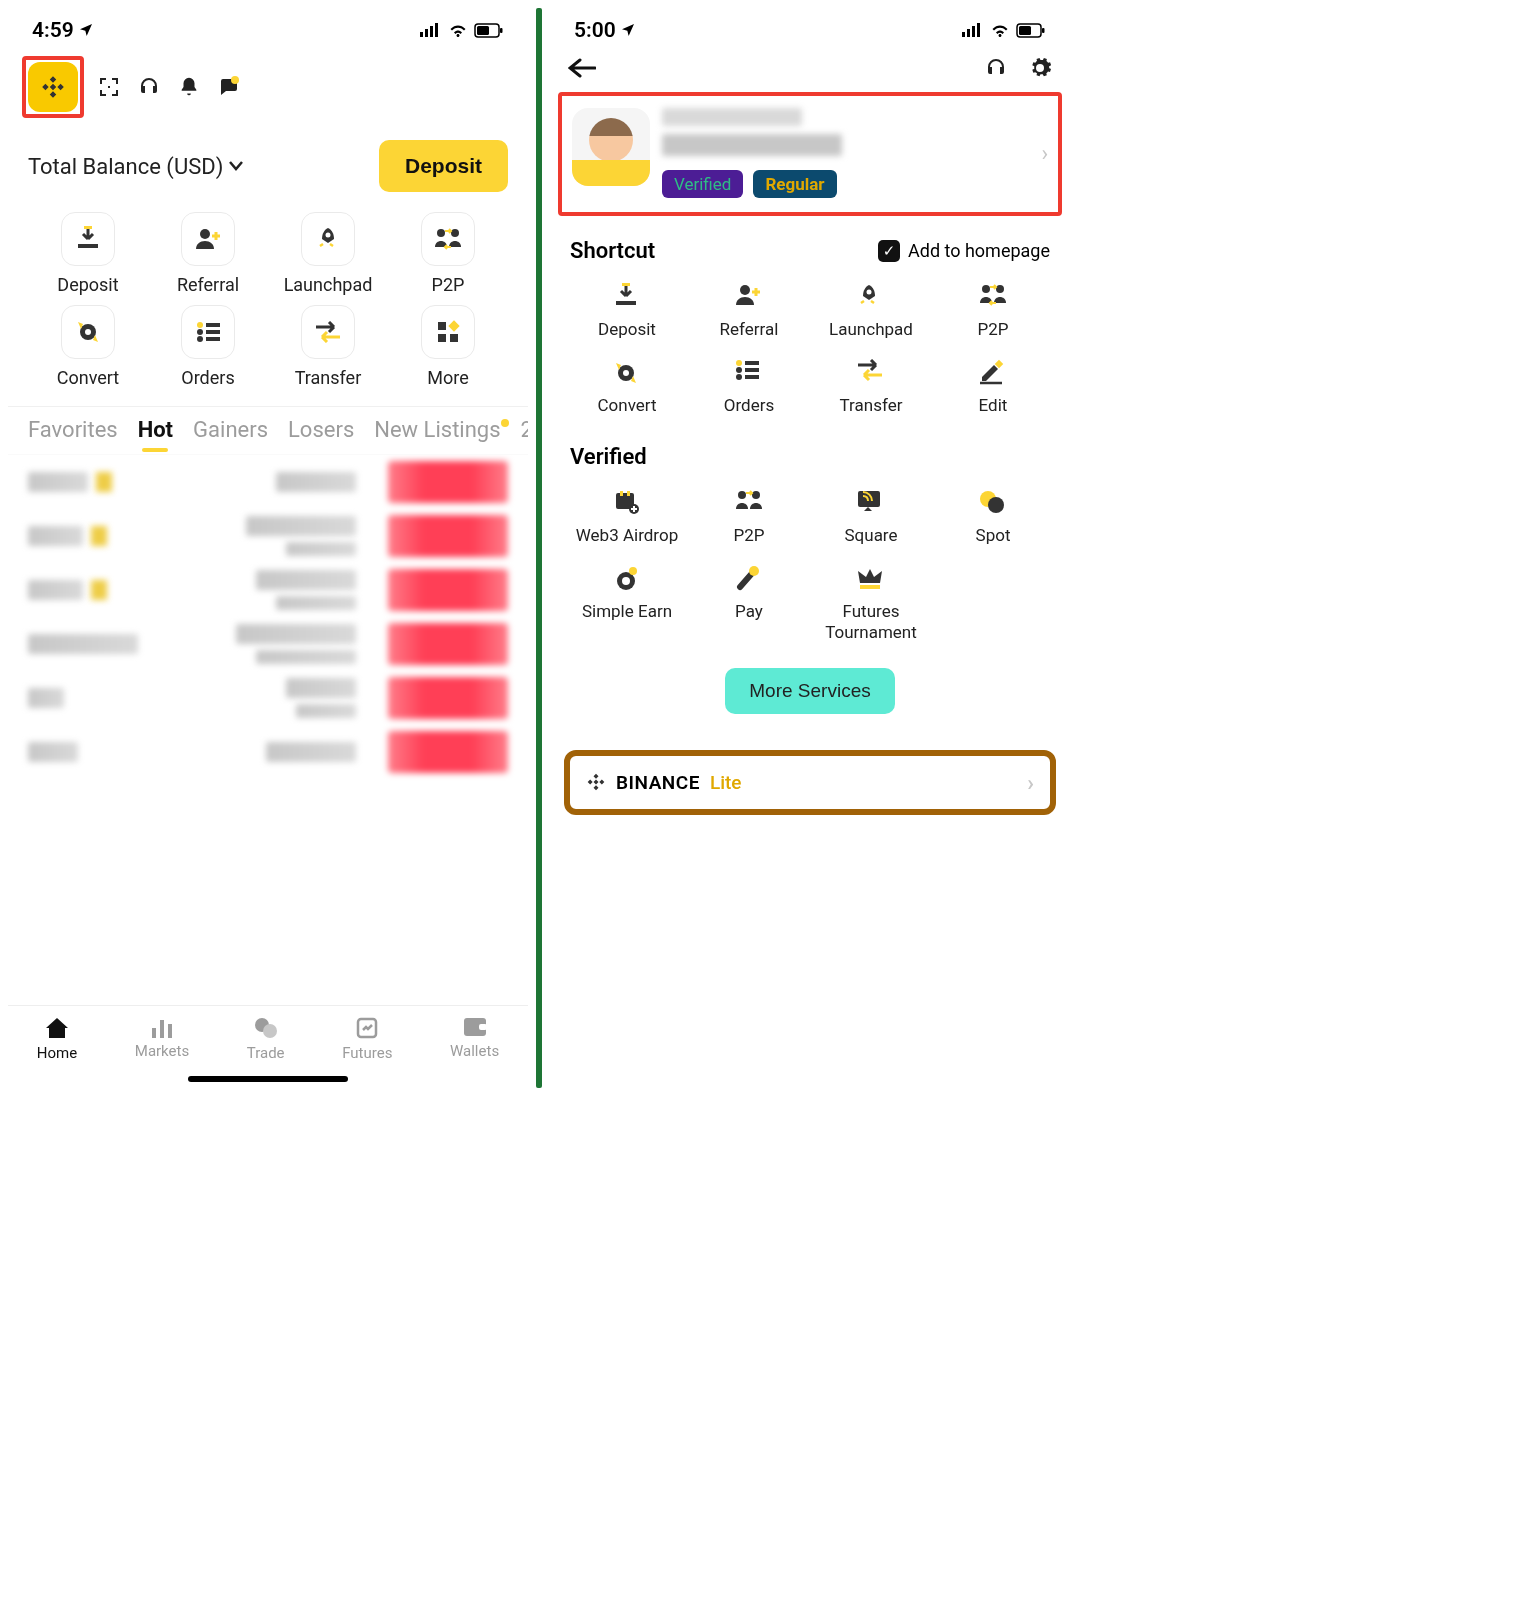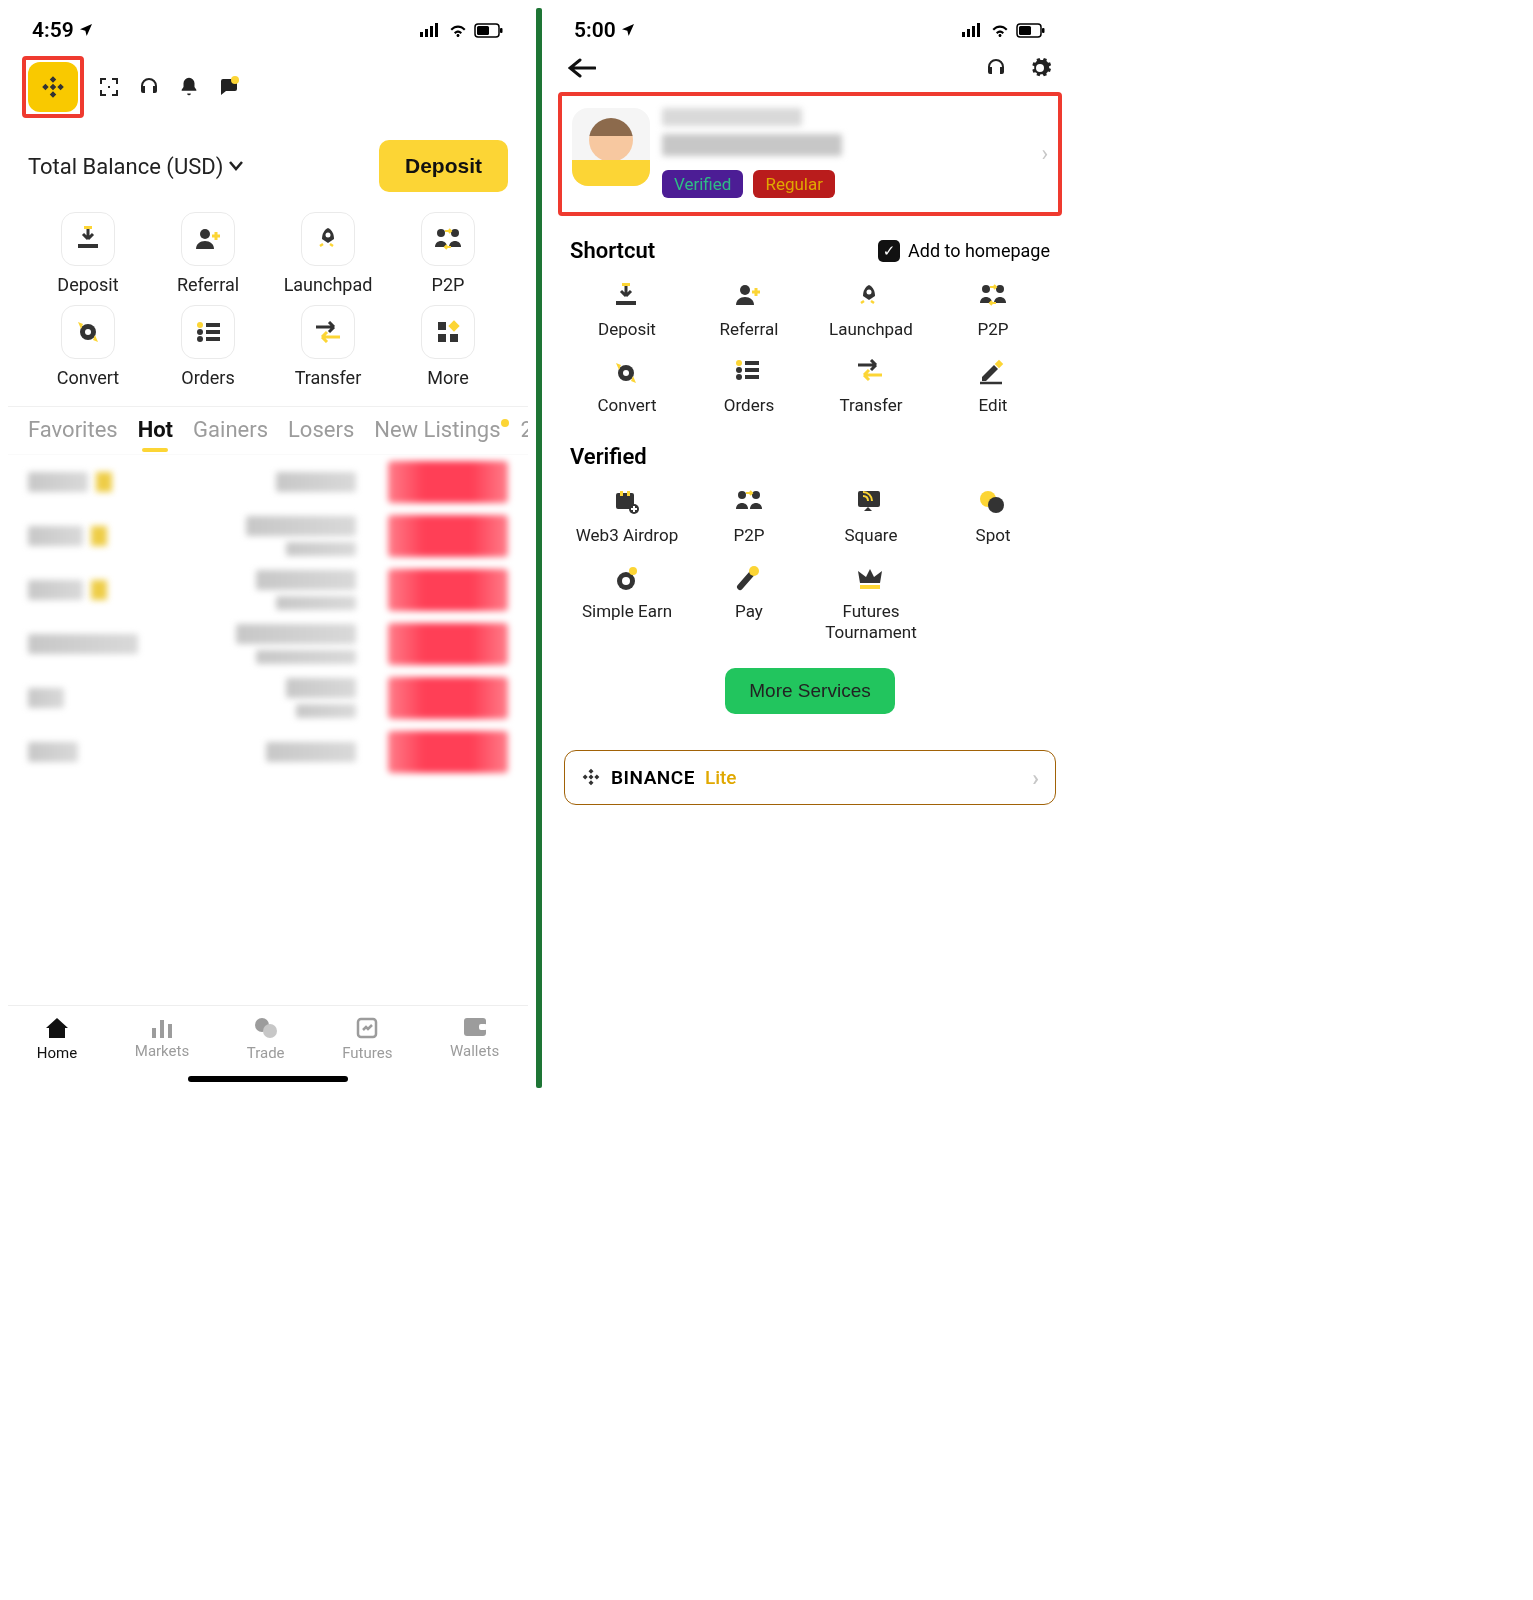--- a/index.html
+++ b/index.html
@@ -225,7 +225,7 @@
   .blur-sub { width:180px; height:22px; background:#c7c7c7; filter:blur(3px); border-radius:2px;}
   .badges { display:flex; gap:10px; margin-top:6px;}
   .badge-green { background:#4c1d95; color:#2ebd85; font-size:17px; padding:4px 12px; border-radius:6px;}
-  .badge-yellow { background:#b91c1c; color:#e0a800; font-size:17px; padding:4px 12px; border-radius:6px;}
+  .badge-yellow { background:#0c4a6e; color:#e0a800; font-size:17px; padding:4px 12px; border-radius:6px;font-weight:bold;}
   .chevron { color:#c7c7c7; font-size:22px; align-self:center; }
 
   .section-head {

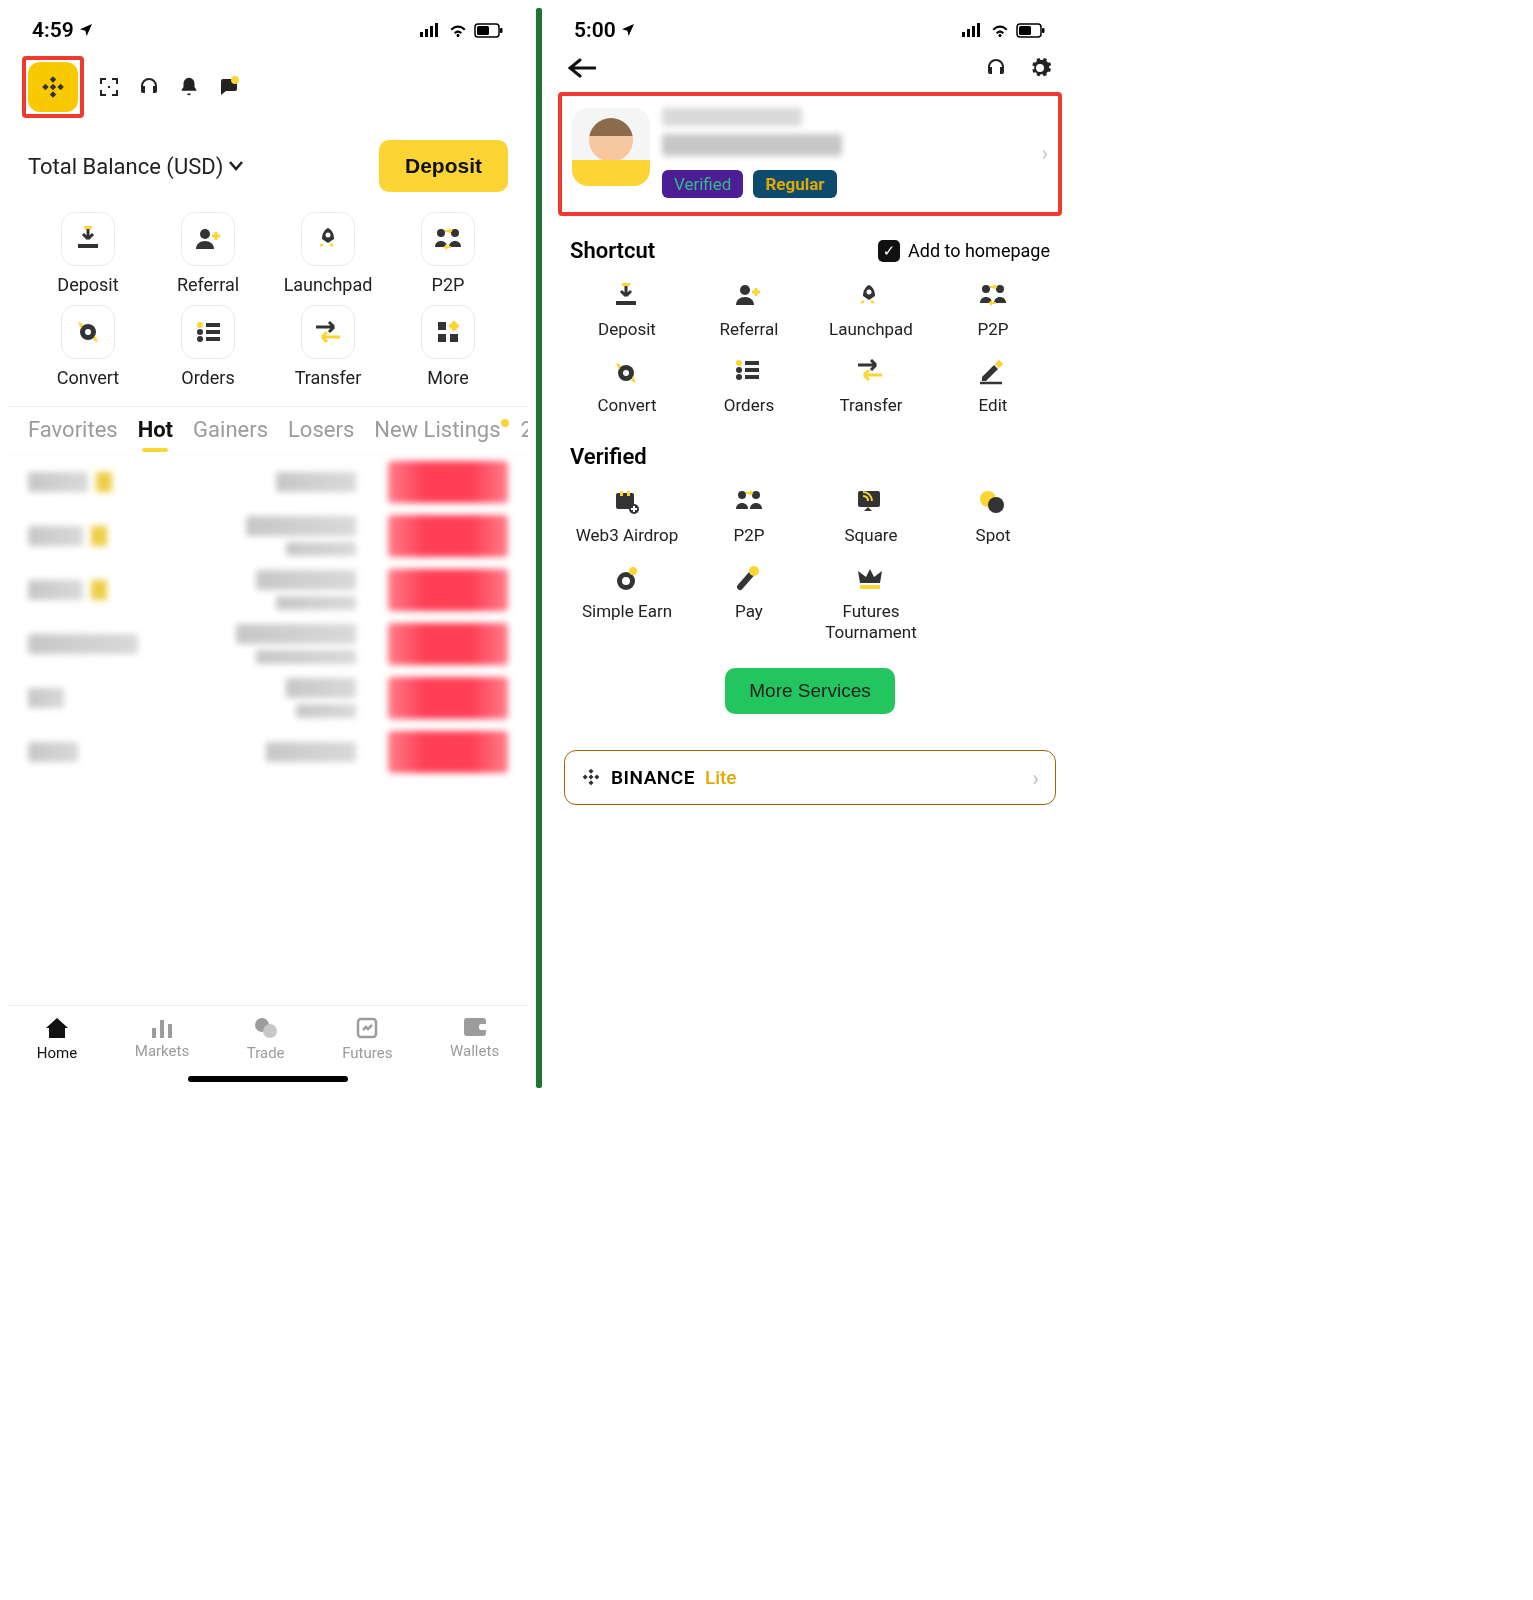--- a/index.html
+++ b/index.html
@@ -248,7 +248,7 @@
 
   .more-btn {
     margin: 16px auto 20px auto;
-    background:#22c55e; border:none; border-radius:10px;
+    background:#5eead4; border:none; border-radius:10px;
     padding: 12px 24px; font-size:19px; color:#222;
     display:block;
   }

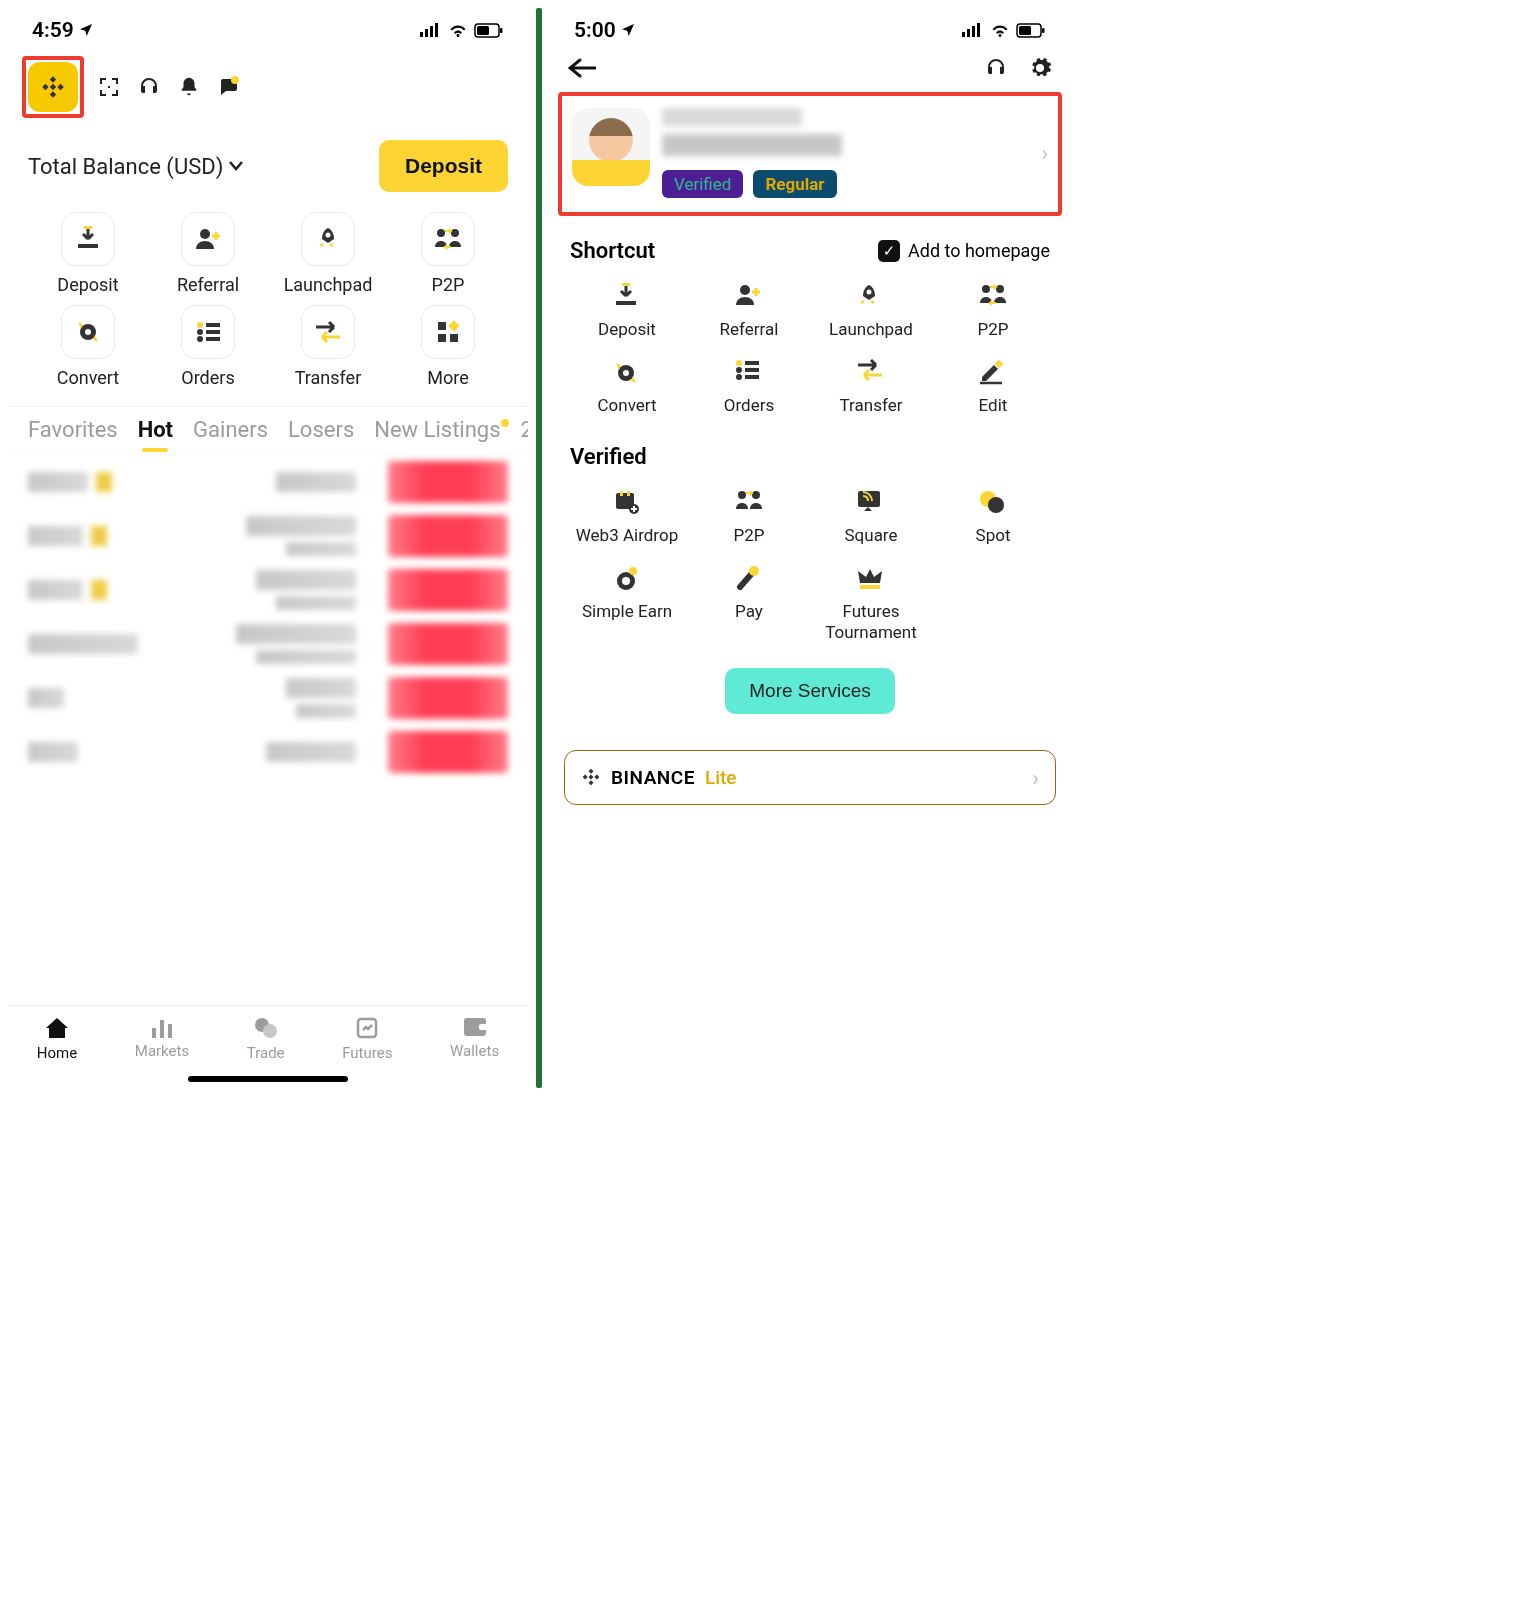--- a/index.html
+++ b/index.html
@@ -255,7 +255,7 @@
 
   .lite-card {
     margin: 16px 14px;
-    border:1px solid #a16207;
+    border:6px solid #a16207;
     border-radius:12px;
     padding: 14px 16px;
     display:flex; align-items:center; justify-content:space-between;

